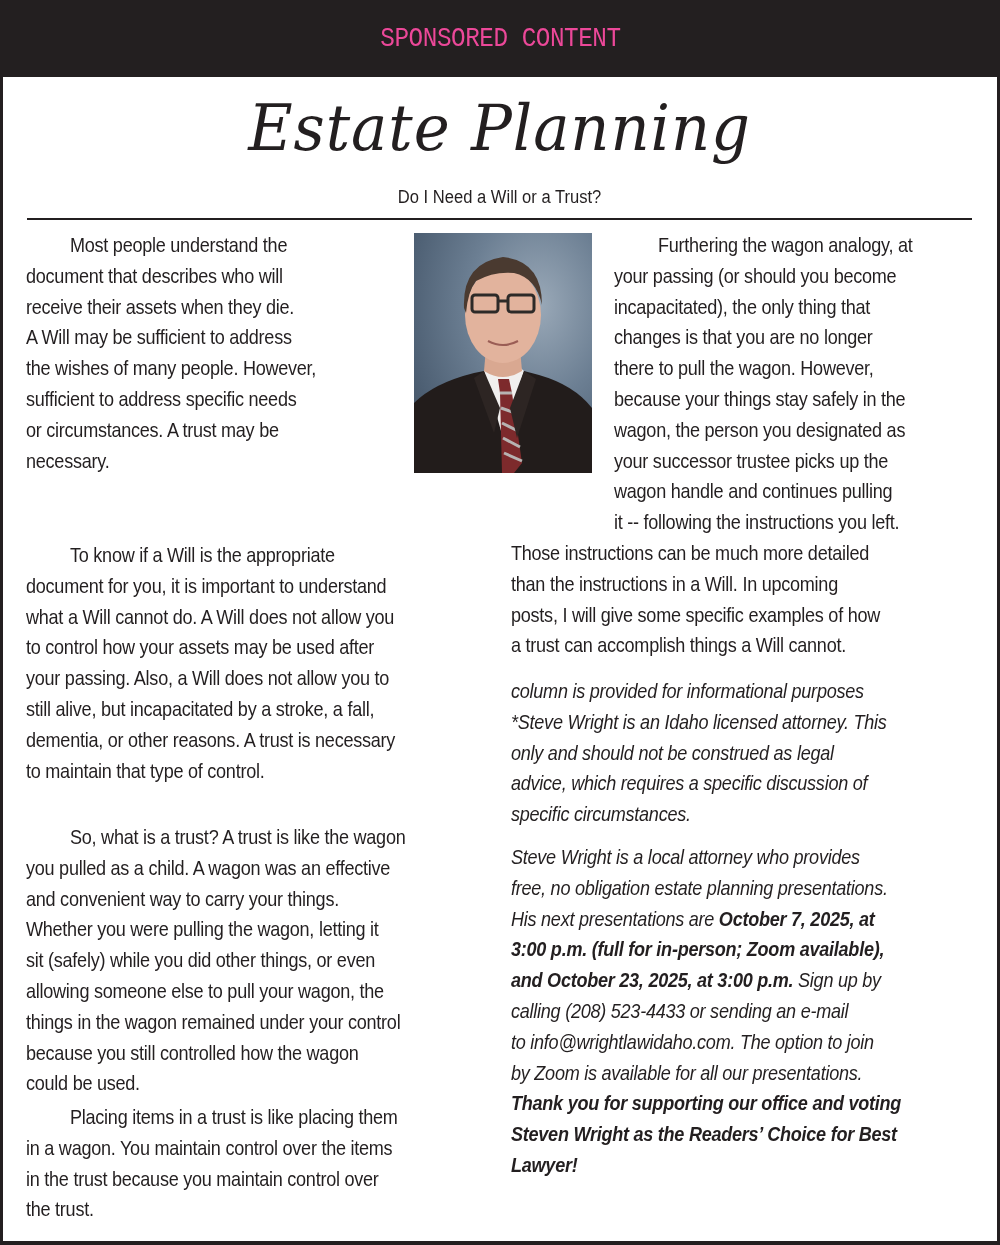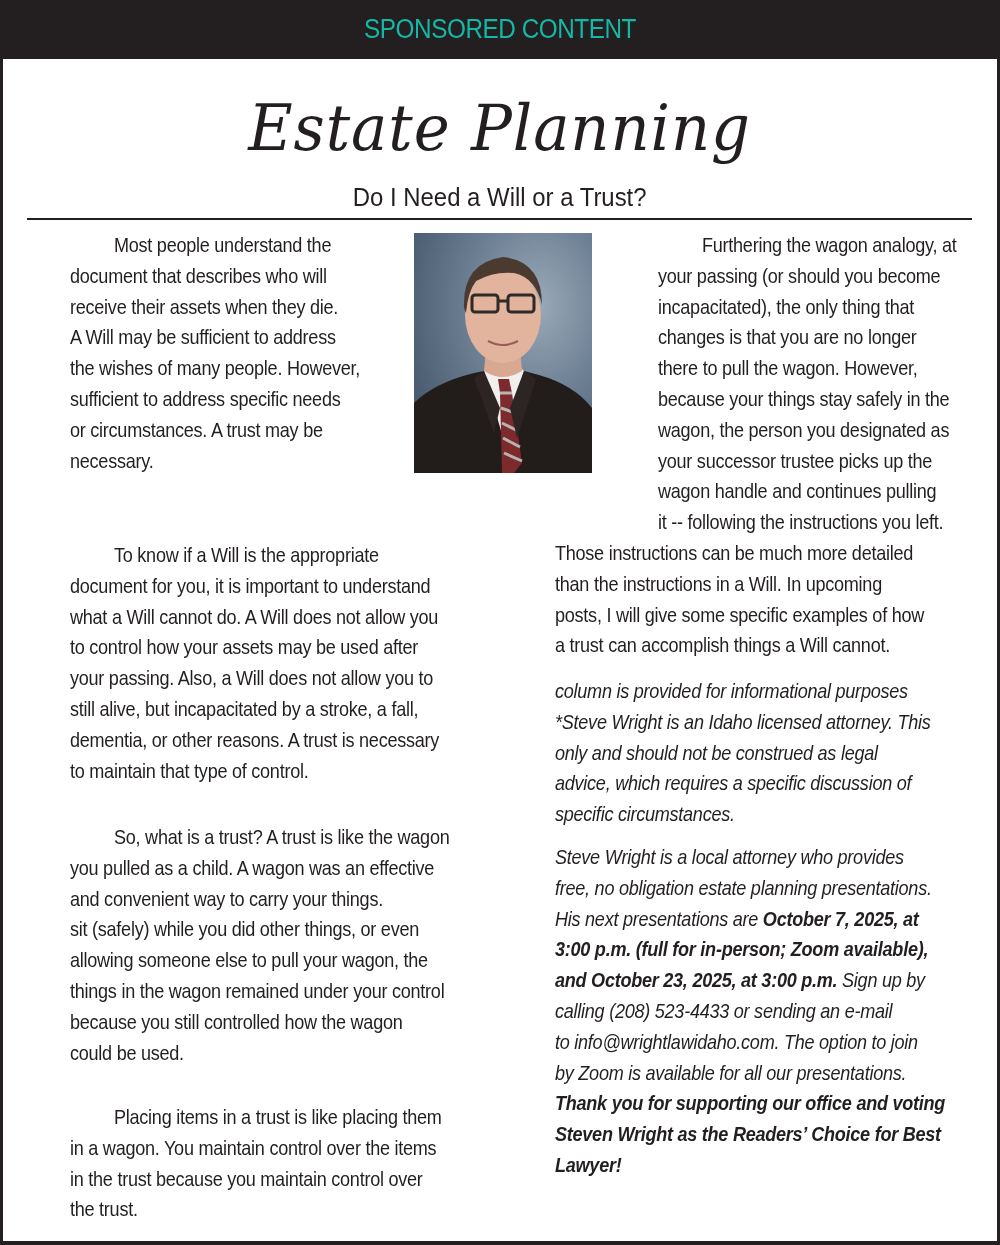--- a/index.html
+++ b/index.html
@@ -15,10 +15,10 @@
       font-family: "Liberation Sans", sans-serif;
     }
     .banner {
-      position: absolute; left: -3px; top: 0; width: 1000px; height: 59px;
-      background: #231f20; color: #14b8a6;
+      position: absolute; left: -3px; top: 0; width: 1000px; height: 77px;
+      background: #231f20; color: #ec4899;
       display: flex; align-items: center; justify-content: center;
-      font-family: Liberation Sans, sans-serif;
+      font-family: Liberation Mono, monospace;
       font-size: 27px; letter-spacing: -0.5px;
       transform-origin: center;
     }

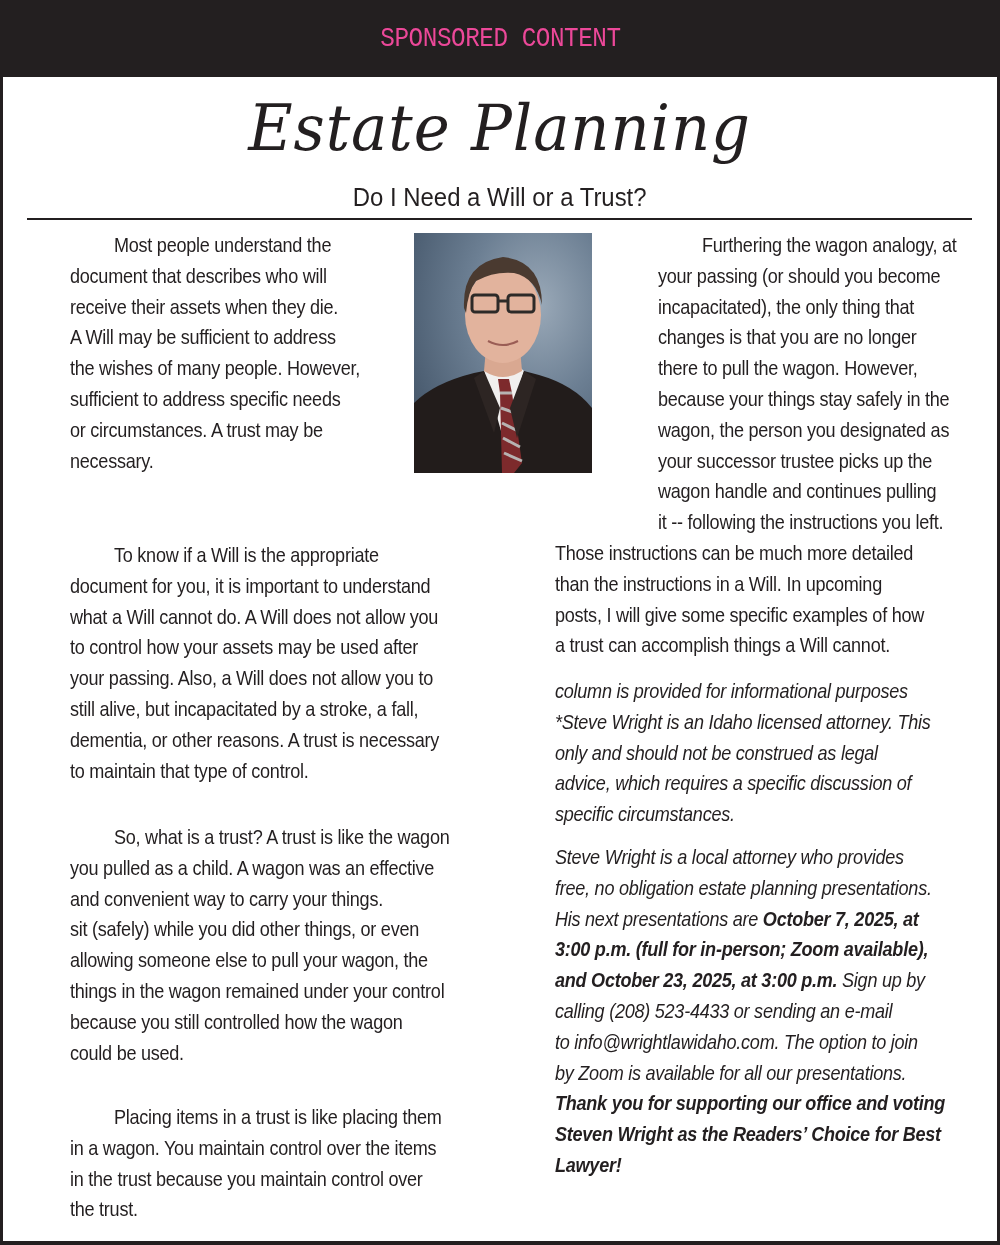--- a/index.html
+++ b/index.html
@@ -35,7 +35,7 @@
     .subtitle {
       position: absolute; left: 0; right: 0; top: 180px;
       text-align: center;
-      font-size: 26px; line-height: 34px;
+      font-size: 18px; line-height: 34px;
     }
     .subtitle span { display: inline-block; transform: scaleX(0.92); }
     .rule {

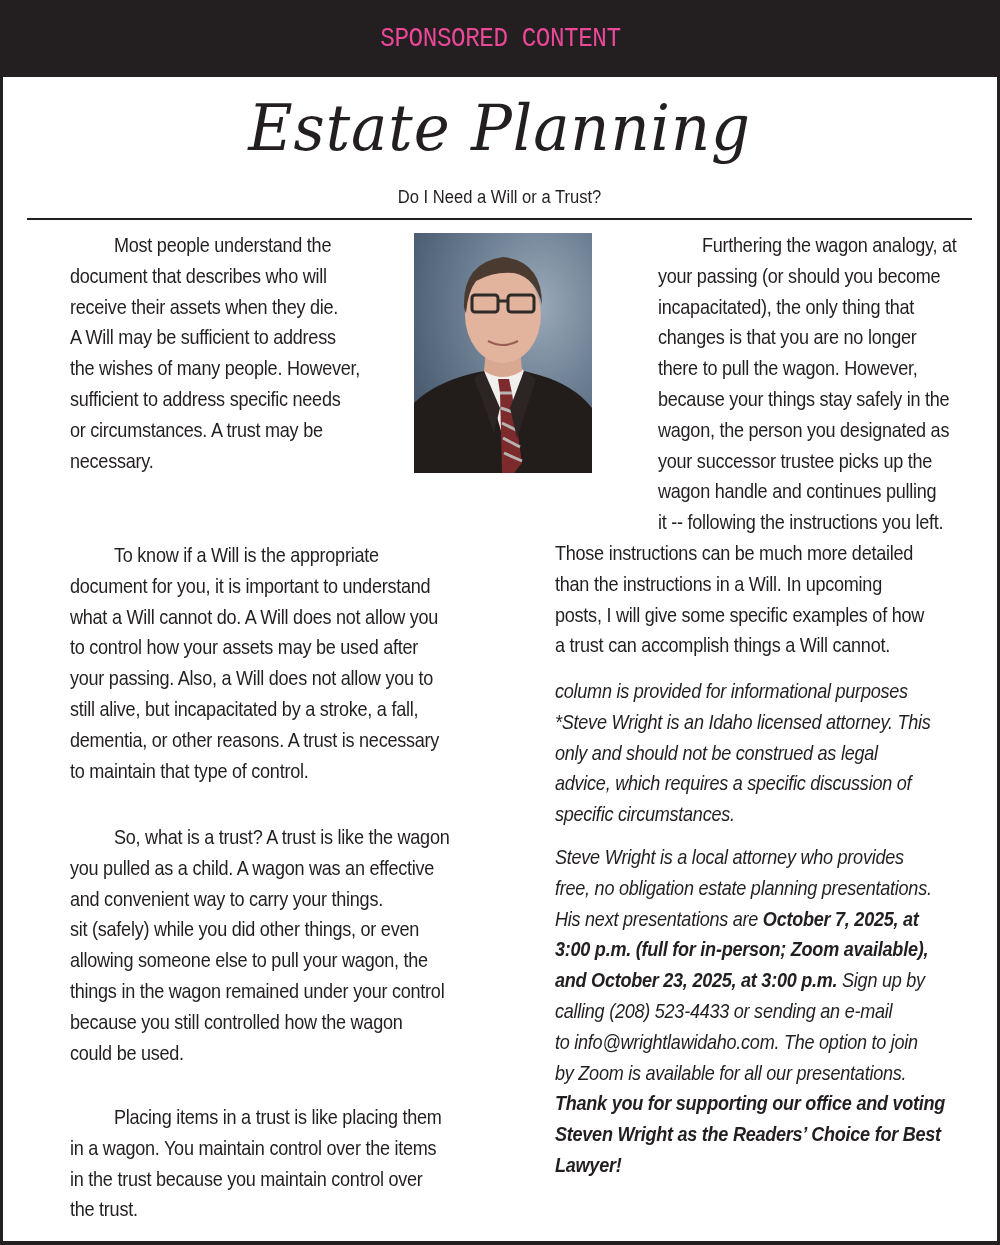--- a/index.html
+++ b/index.html
@@ -46,7 +46,7 @@
       font-size: 21px; line-height: 30.8px;
       letter-spacing: -0.3px;
     }
-    .blk { position: absolute; margin-left: 44px; }
+    .blk { position: absolute; }
     .indent { padding-left: 44px; }
     .line { display: block; white-space: nowrap; }
     .line span.sx { display: inline-block; transform-origin: left center; transform: scaleX(0.86); }

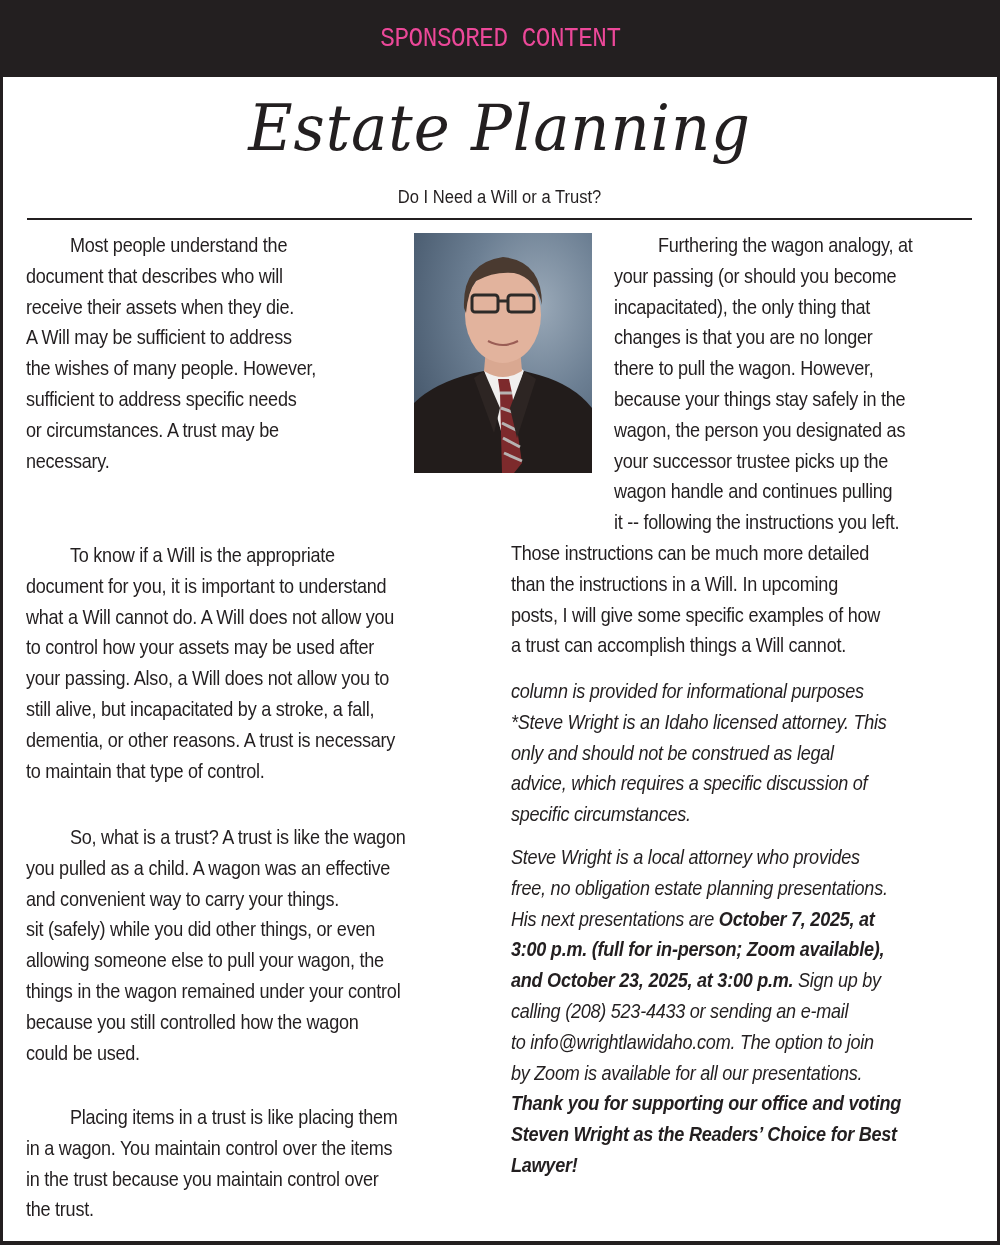--- a/index.html
+++ b/index.html
@@ -133,6 +133,7 @@
     <span class="line indent"><span class="sx">So, what is a trust? A trust is like the wagon</span></span>
     <span class="line"><span class="sx">you pulled as a child. A wagon was an effective</span></span>
     <span class="line"><span class="sx">and convenient way to carry your things.</span></span>
+    <span class="line"><span class="sx">Whether you were pulling the wagon, letting it</span></span>
     <span class="line"><span class="sx">sit (safely) while you did other things, or even</span></span>
     <span class="line"><span class="sx">allowing someone else to pull your wagon, the</span></span>
     <span class="line"><span class="sx">things in the wagon remained under your control</span></span>

